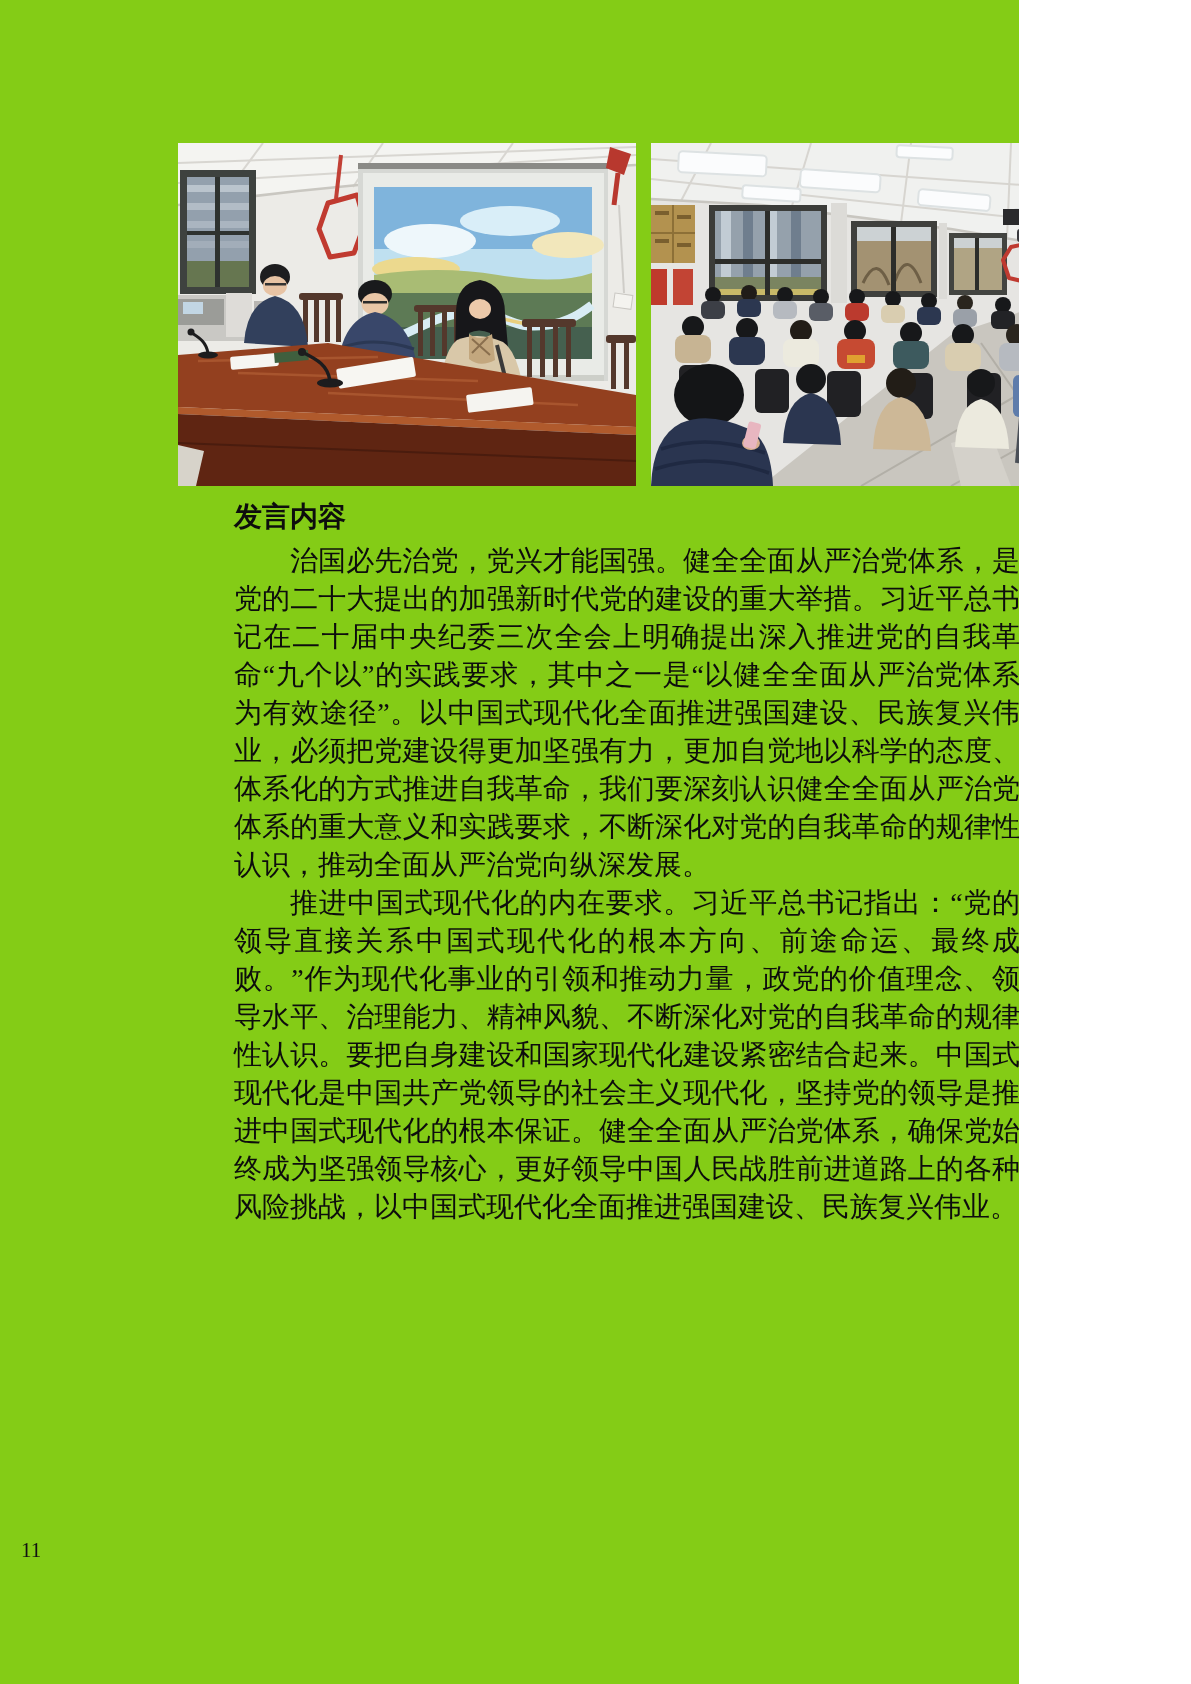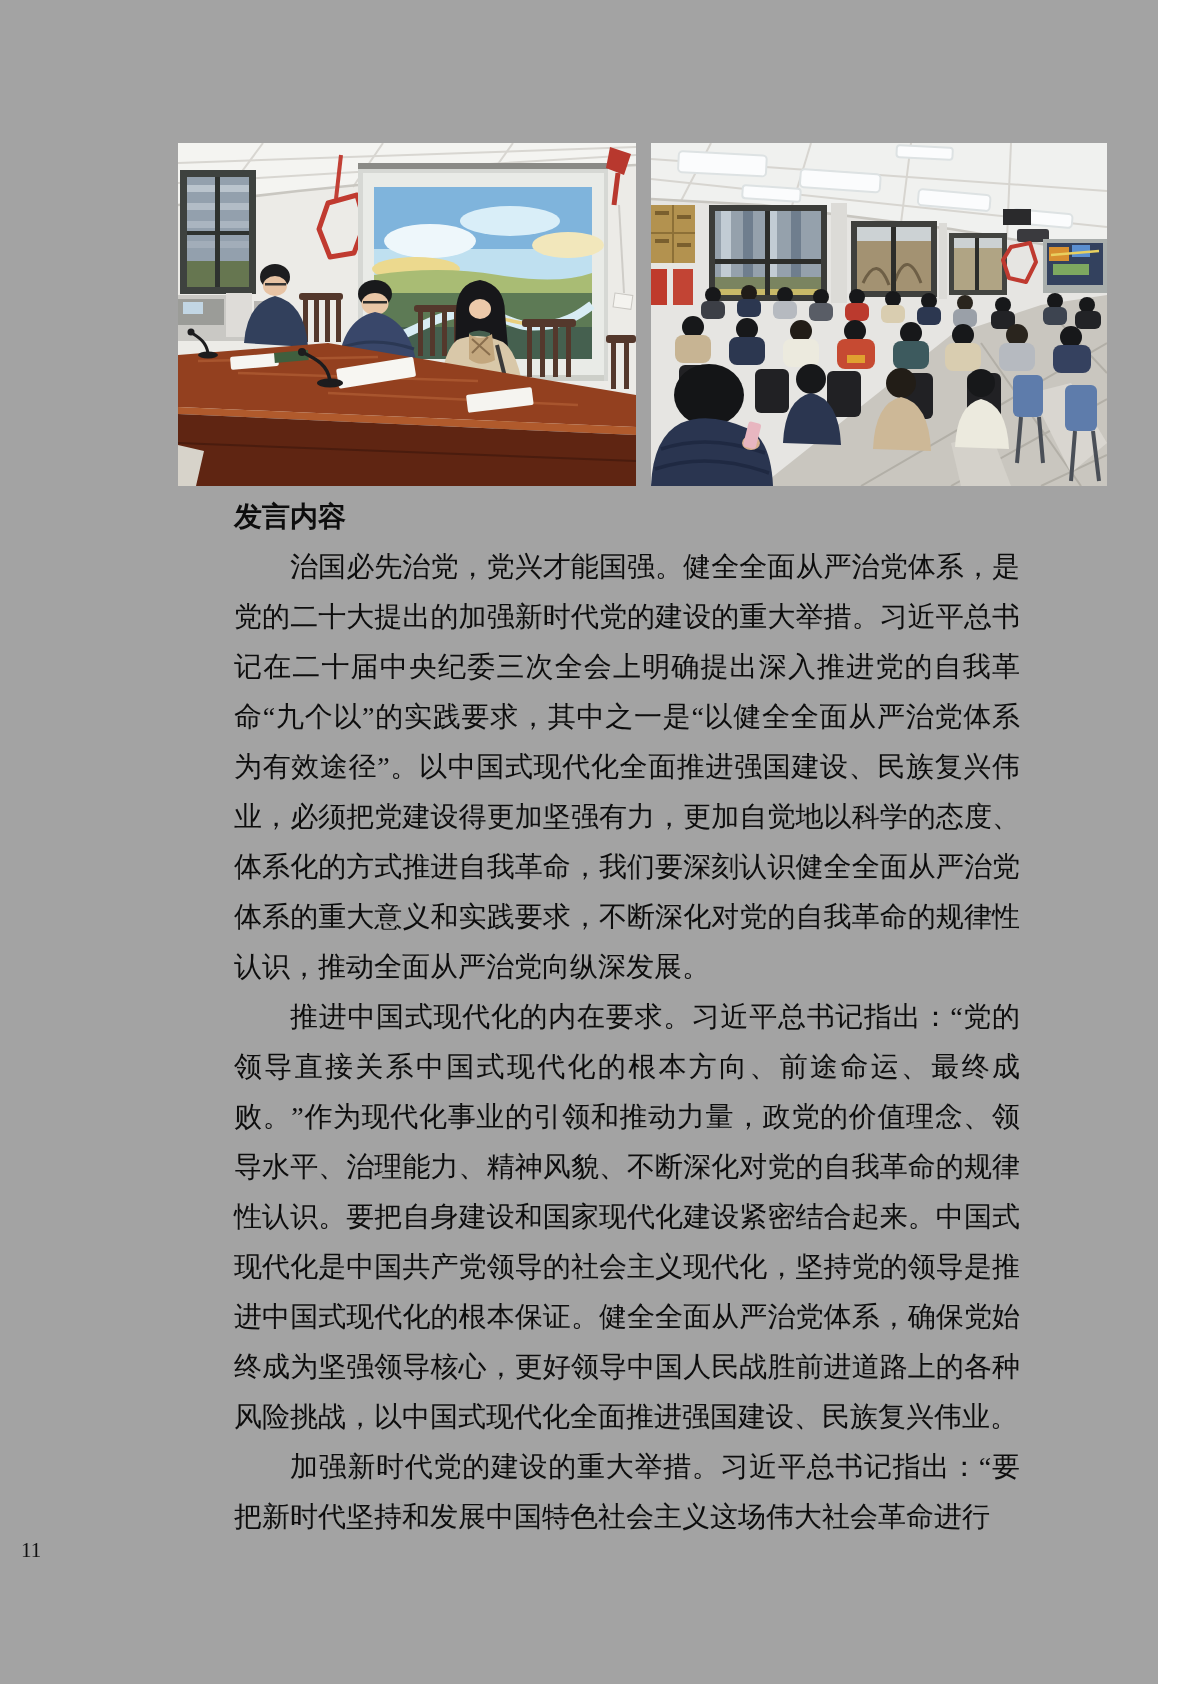--- a/index.html
+++ b/index.html
@@ -5,9 +5,9 @@
   html,body{margin:0;padding:0;background:#ffffff;}
   .page{
     position:relative;
-    width:1158px;
+    width:1019px;
     height:1684px;
-    background:#a3a3a3;
+    background:#84cc16;
     overflow:hidden;
     font-family:"Liberation Serif","DejaVu Serif",serif;
     color:#111111;

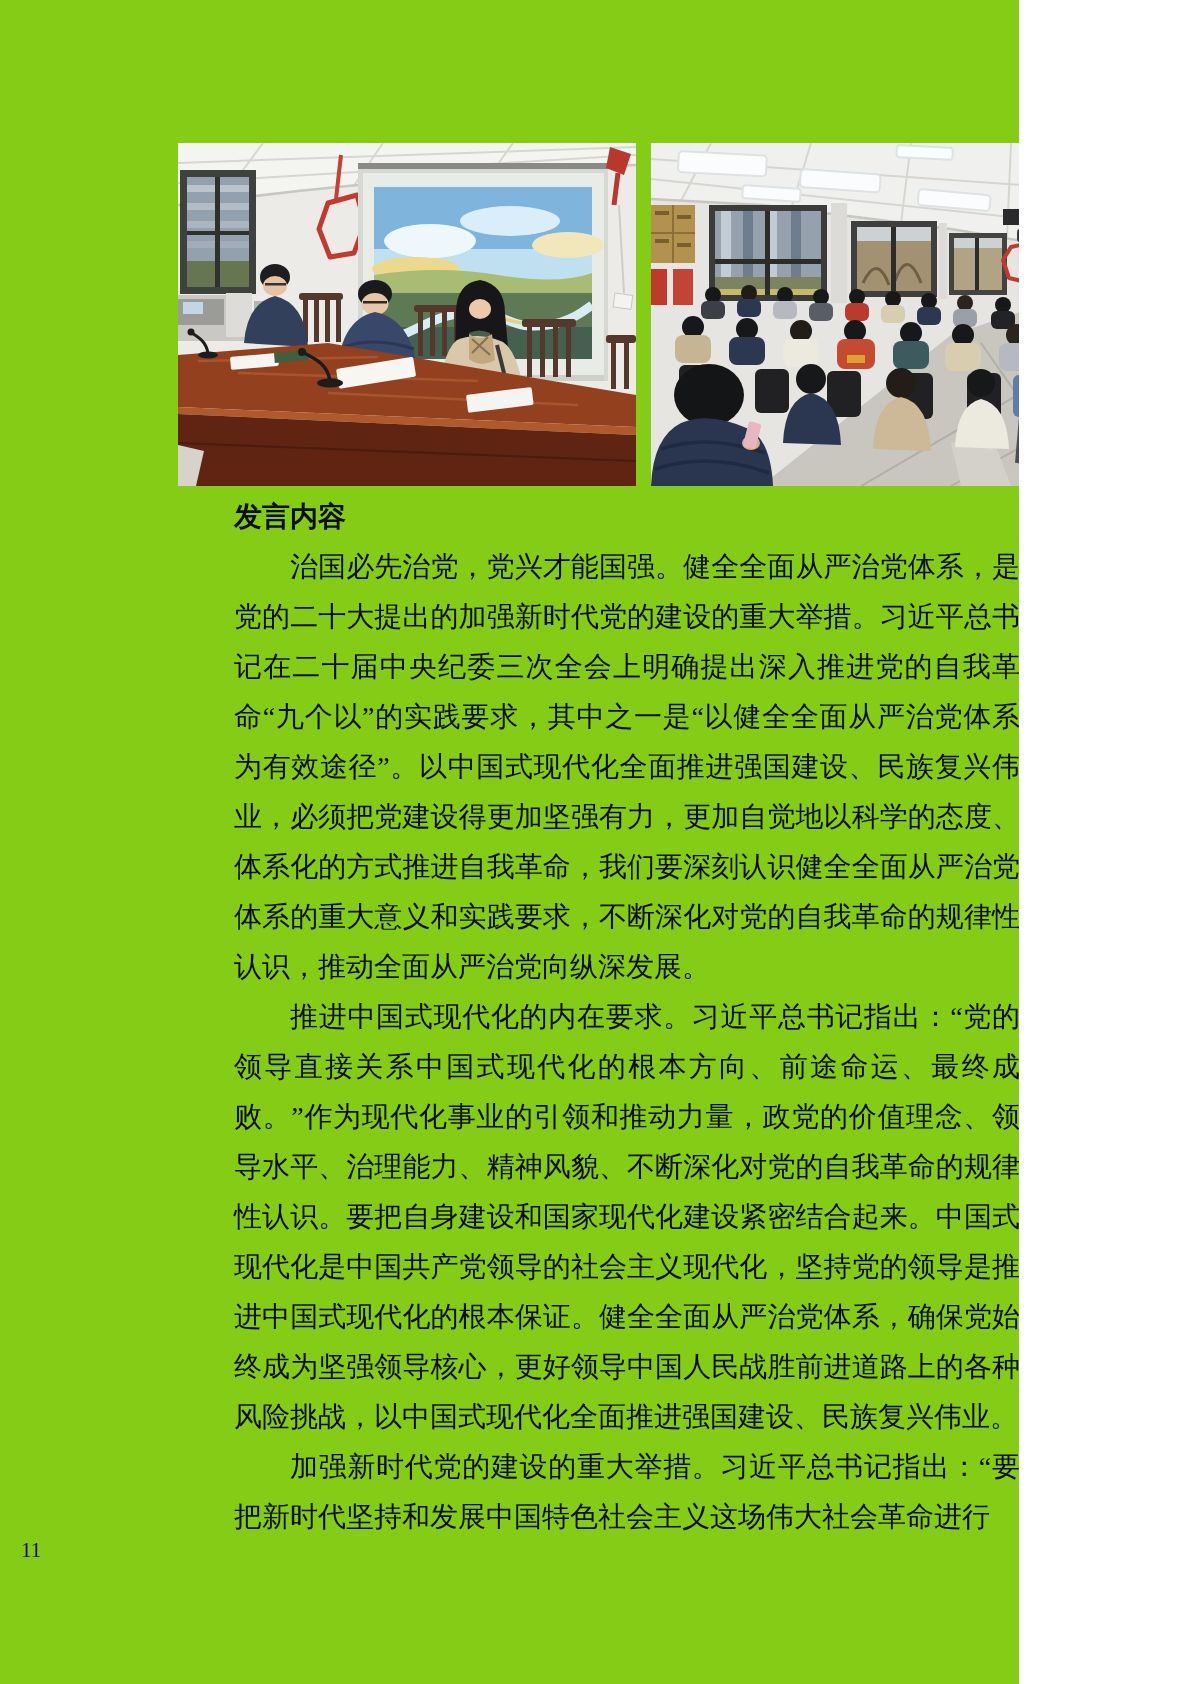--- a/index.html
+++ b/index.html
@@ -37,7 +37,7 @@
   .para{
     margin:0;
     font-size:28px;
-    line-height:50px;
+    line-height:38px;
     text-align:justify;
     text-indent:2em;
     color:#0d0d0d;

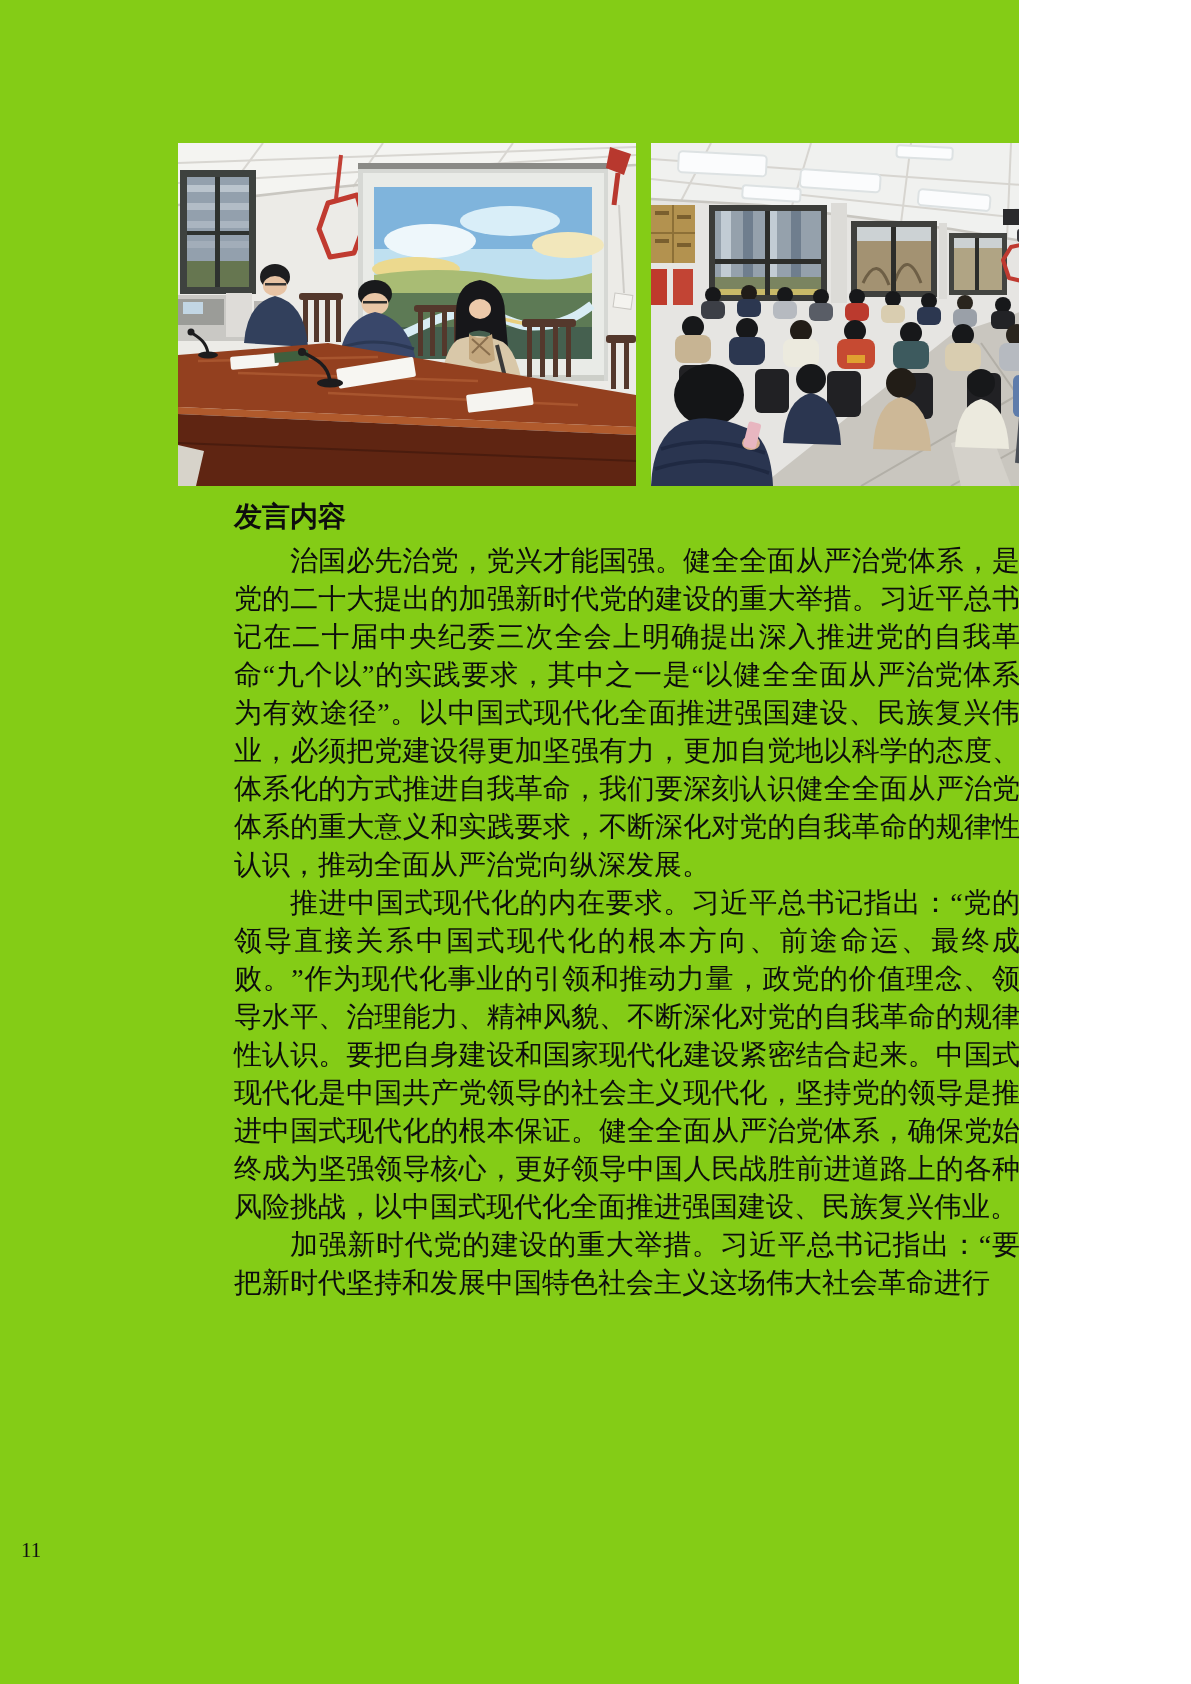--- a/index.html
+++ b/index.html
@@ -366,7 +366,6 @@
     <h2 class="heading">发言内容</h2>
     <p class="para">治国必先治党，党兴才能国强。健全全面从严治党体系，是党的二十大提出的加强新时代党的建设的重大举措。习近平总书记在二十届中央纪委三次全会上明确提出深入推进党的自我革命“九个以”的实践要求，其中之一是“以健全全面从严治党体系为有效途径”。以中国式现代化全面推进强国建设、民族复兴伟业，必须把党建设得更加坚强有力，更加自觉地以科学的态度、体系化的方式推进自我革命，我们要深刻认识健全全面从严治党体系的重大意义和实践要求，不断深化对党的自我革命的规律性认识，推动全面从严治党向纵深发展。</p>
     <p class="para">推进中国式现代化的内在要求。习近平总书记指出：“党的领导直接关系中国式现代化的根本方向、前途命运、最终成败。”作为现代化事业的引领和推动力量，政党的价值理念、领导水平、治理能力、精神风貌、不断深化对党的自我革命的规律性认识。要把自身建设和国家现代化建设紧密结合起来。中国式现代化是中国共产党领导的社会主义现代化，坚持党的领导是推进中国式现代化的根本保证。健全全面从严治党体系，确保党始终成为坚强领导核心，更好领导中国人民战胜前进道路上的各种风险挑战，以中国式现代化全面推进强国建设、民族复兴伟业。</p>
-    <p class="para">加强新时代党的建设的重大举措。习近平总书记指出：“要把新时代坚持和发展中国特色社会主义这场伟大社会革命进行</p>
   </div>
 
   <div class="page-number">11</div>

